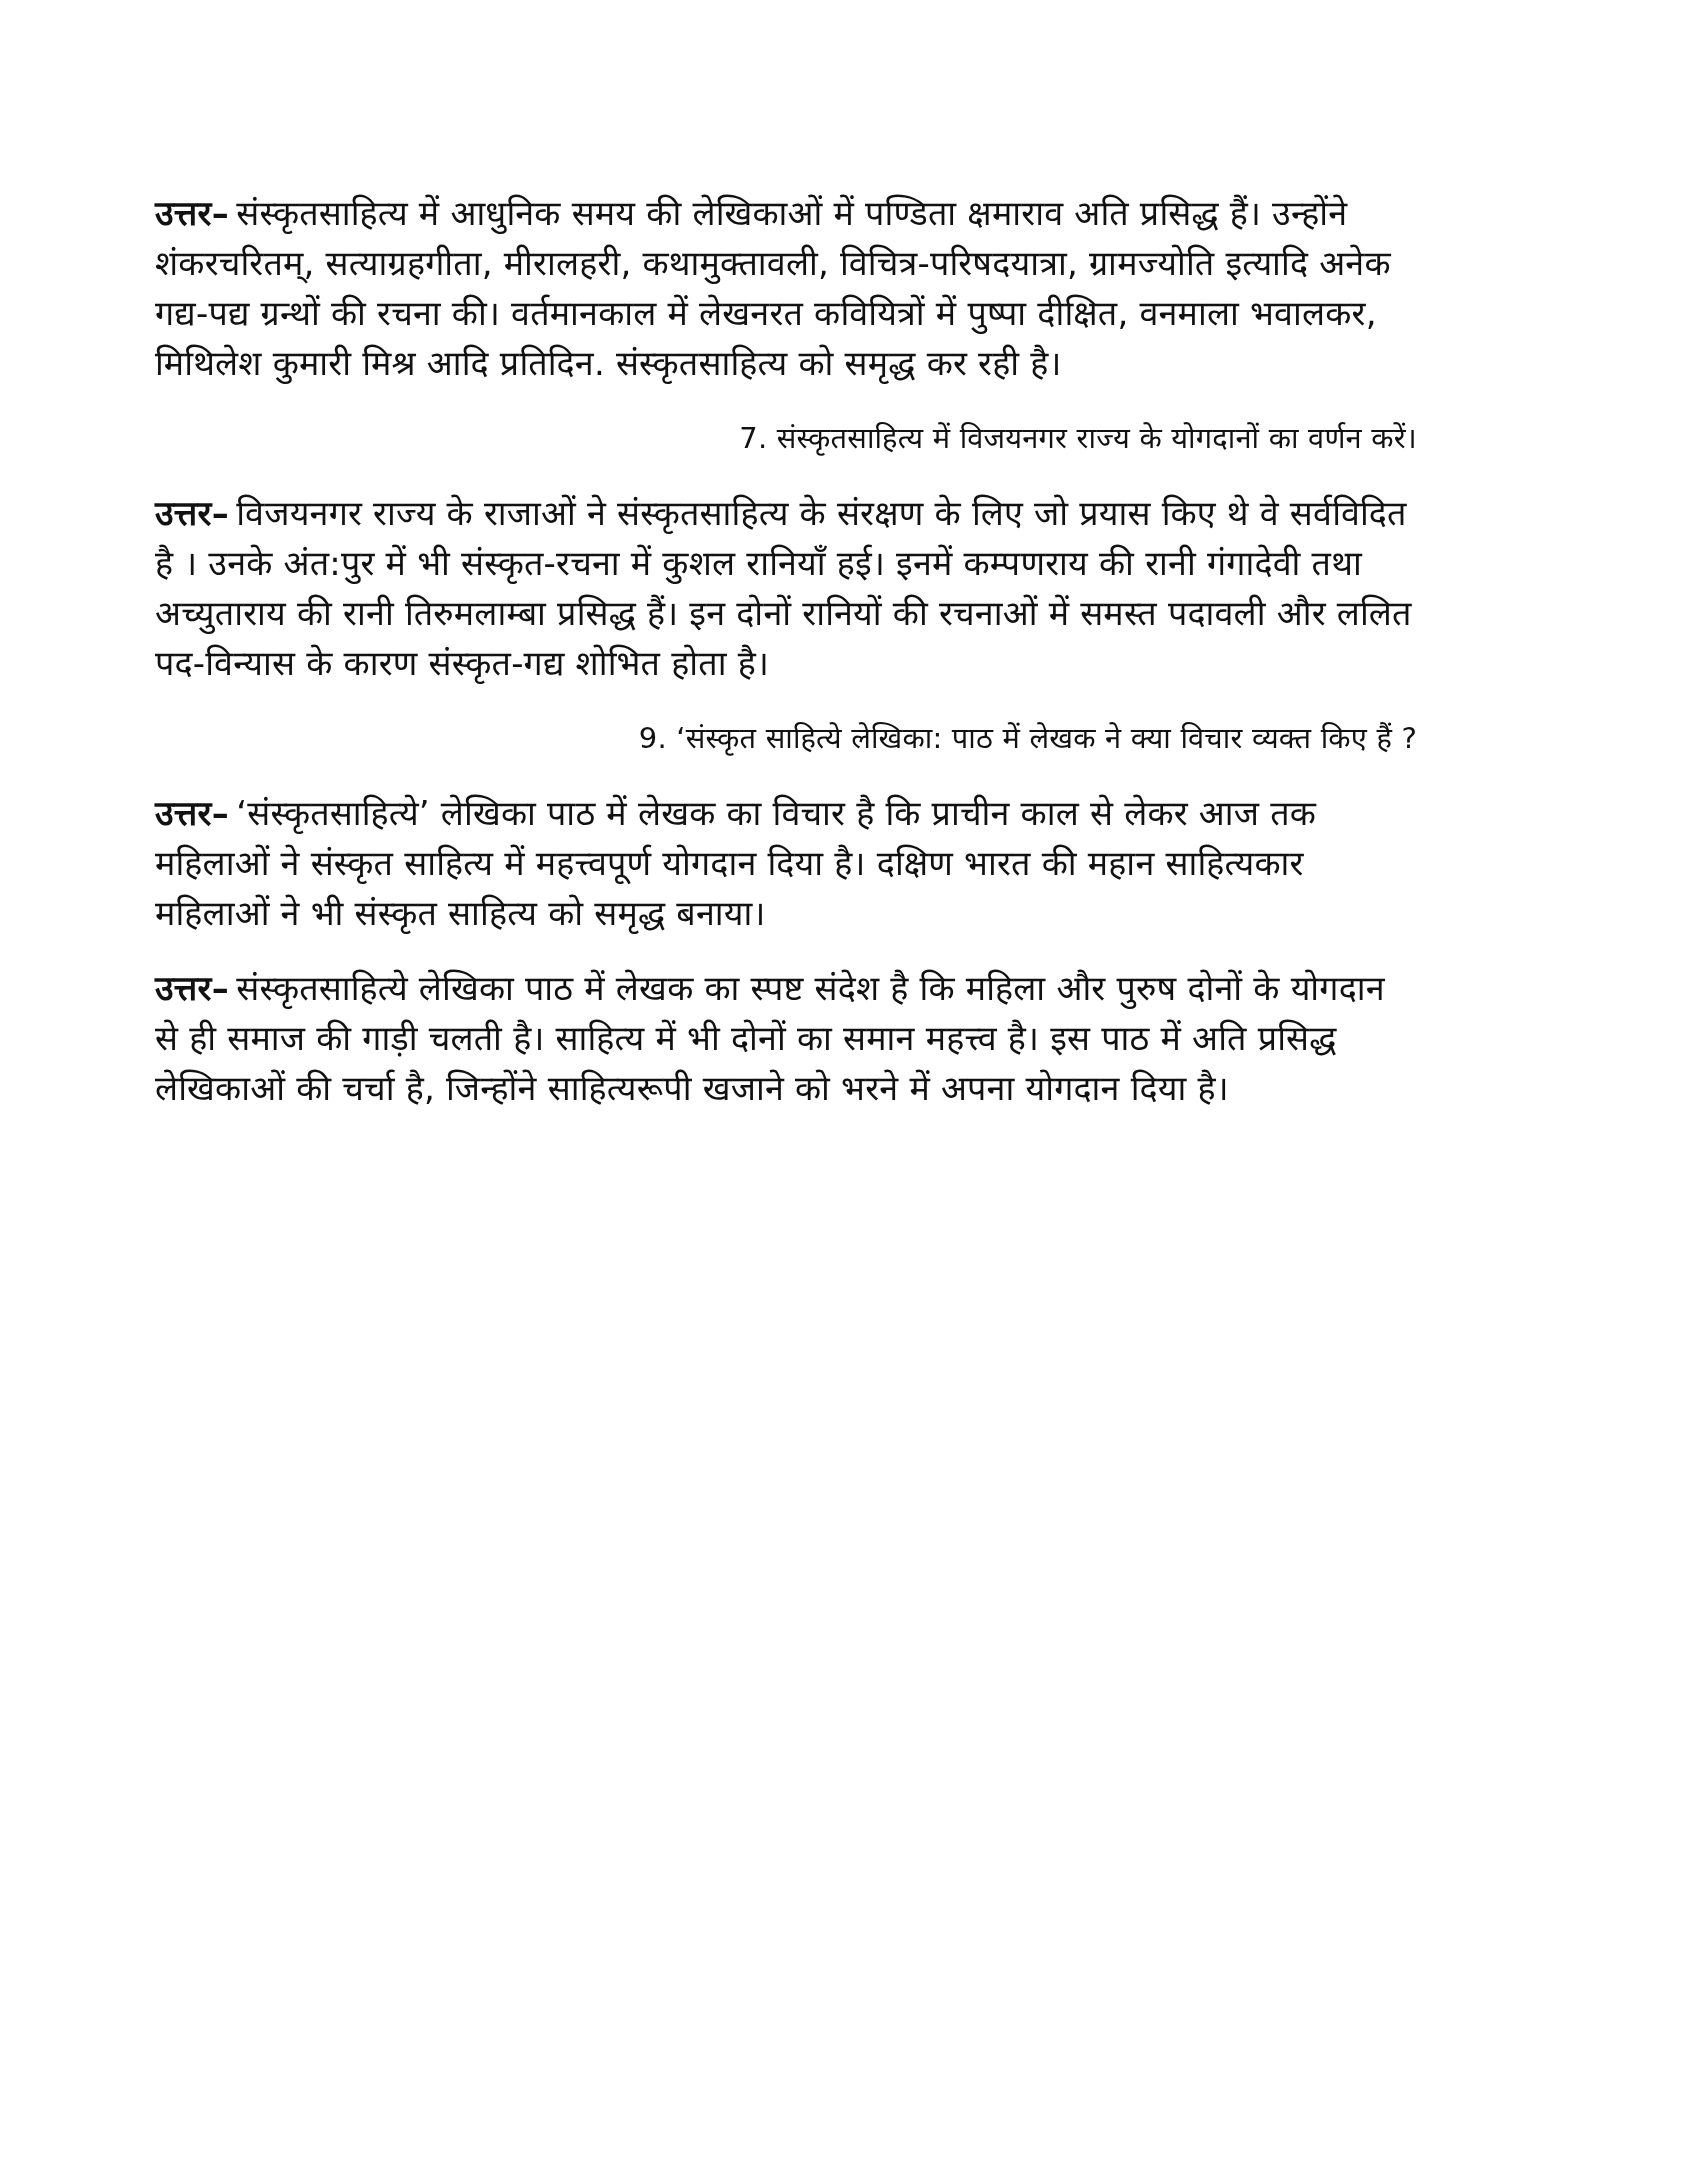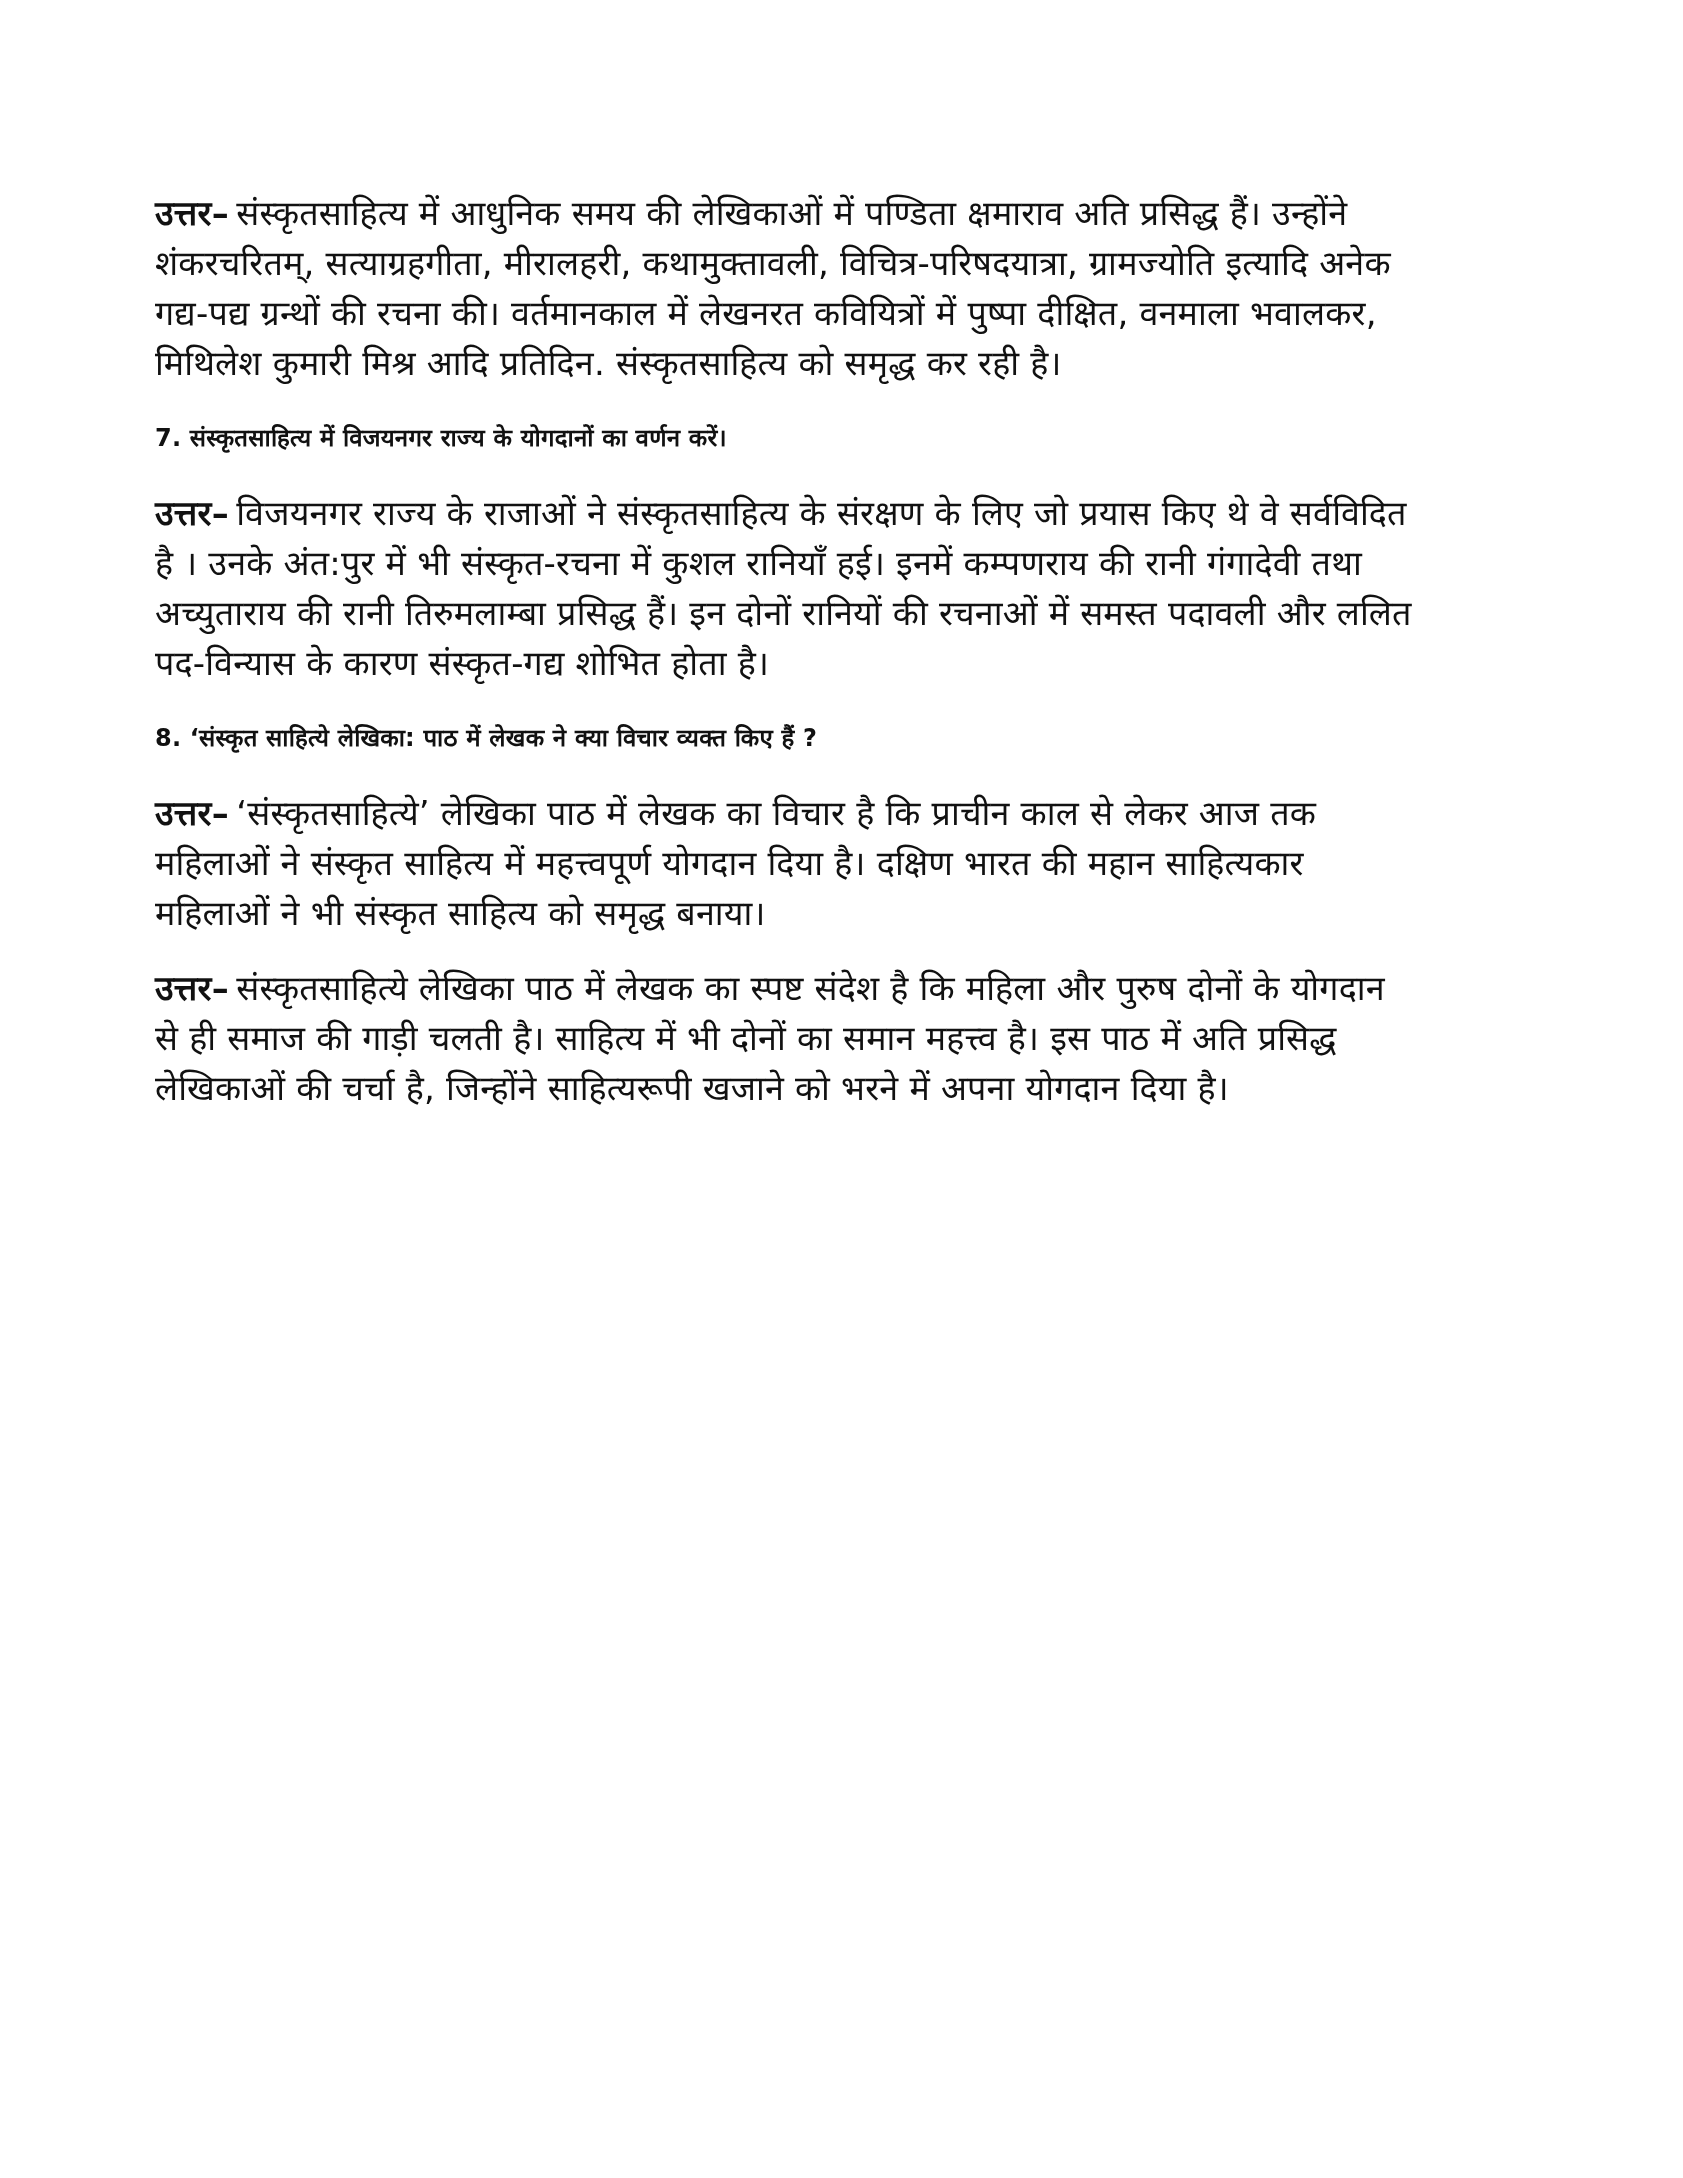--- a/index.html
+++ b/index.html
@@ -40,11 +40,11 @@
     margin-right: 0.22em;
   }
   h2.question {
-    font-size: 24px;
+    font-size: 29px;
     line-height: 50px;
-    font-weight: bold;
+    font-weight: normal;
     margin: 0 0 25px 0;
-    text-align: left;
+    text-align: right;
     letter-spacing: 0.2px;
   }
 </style>

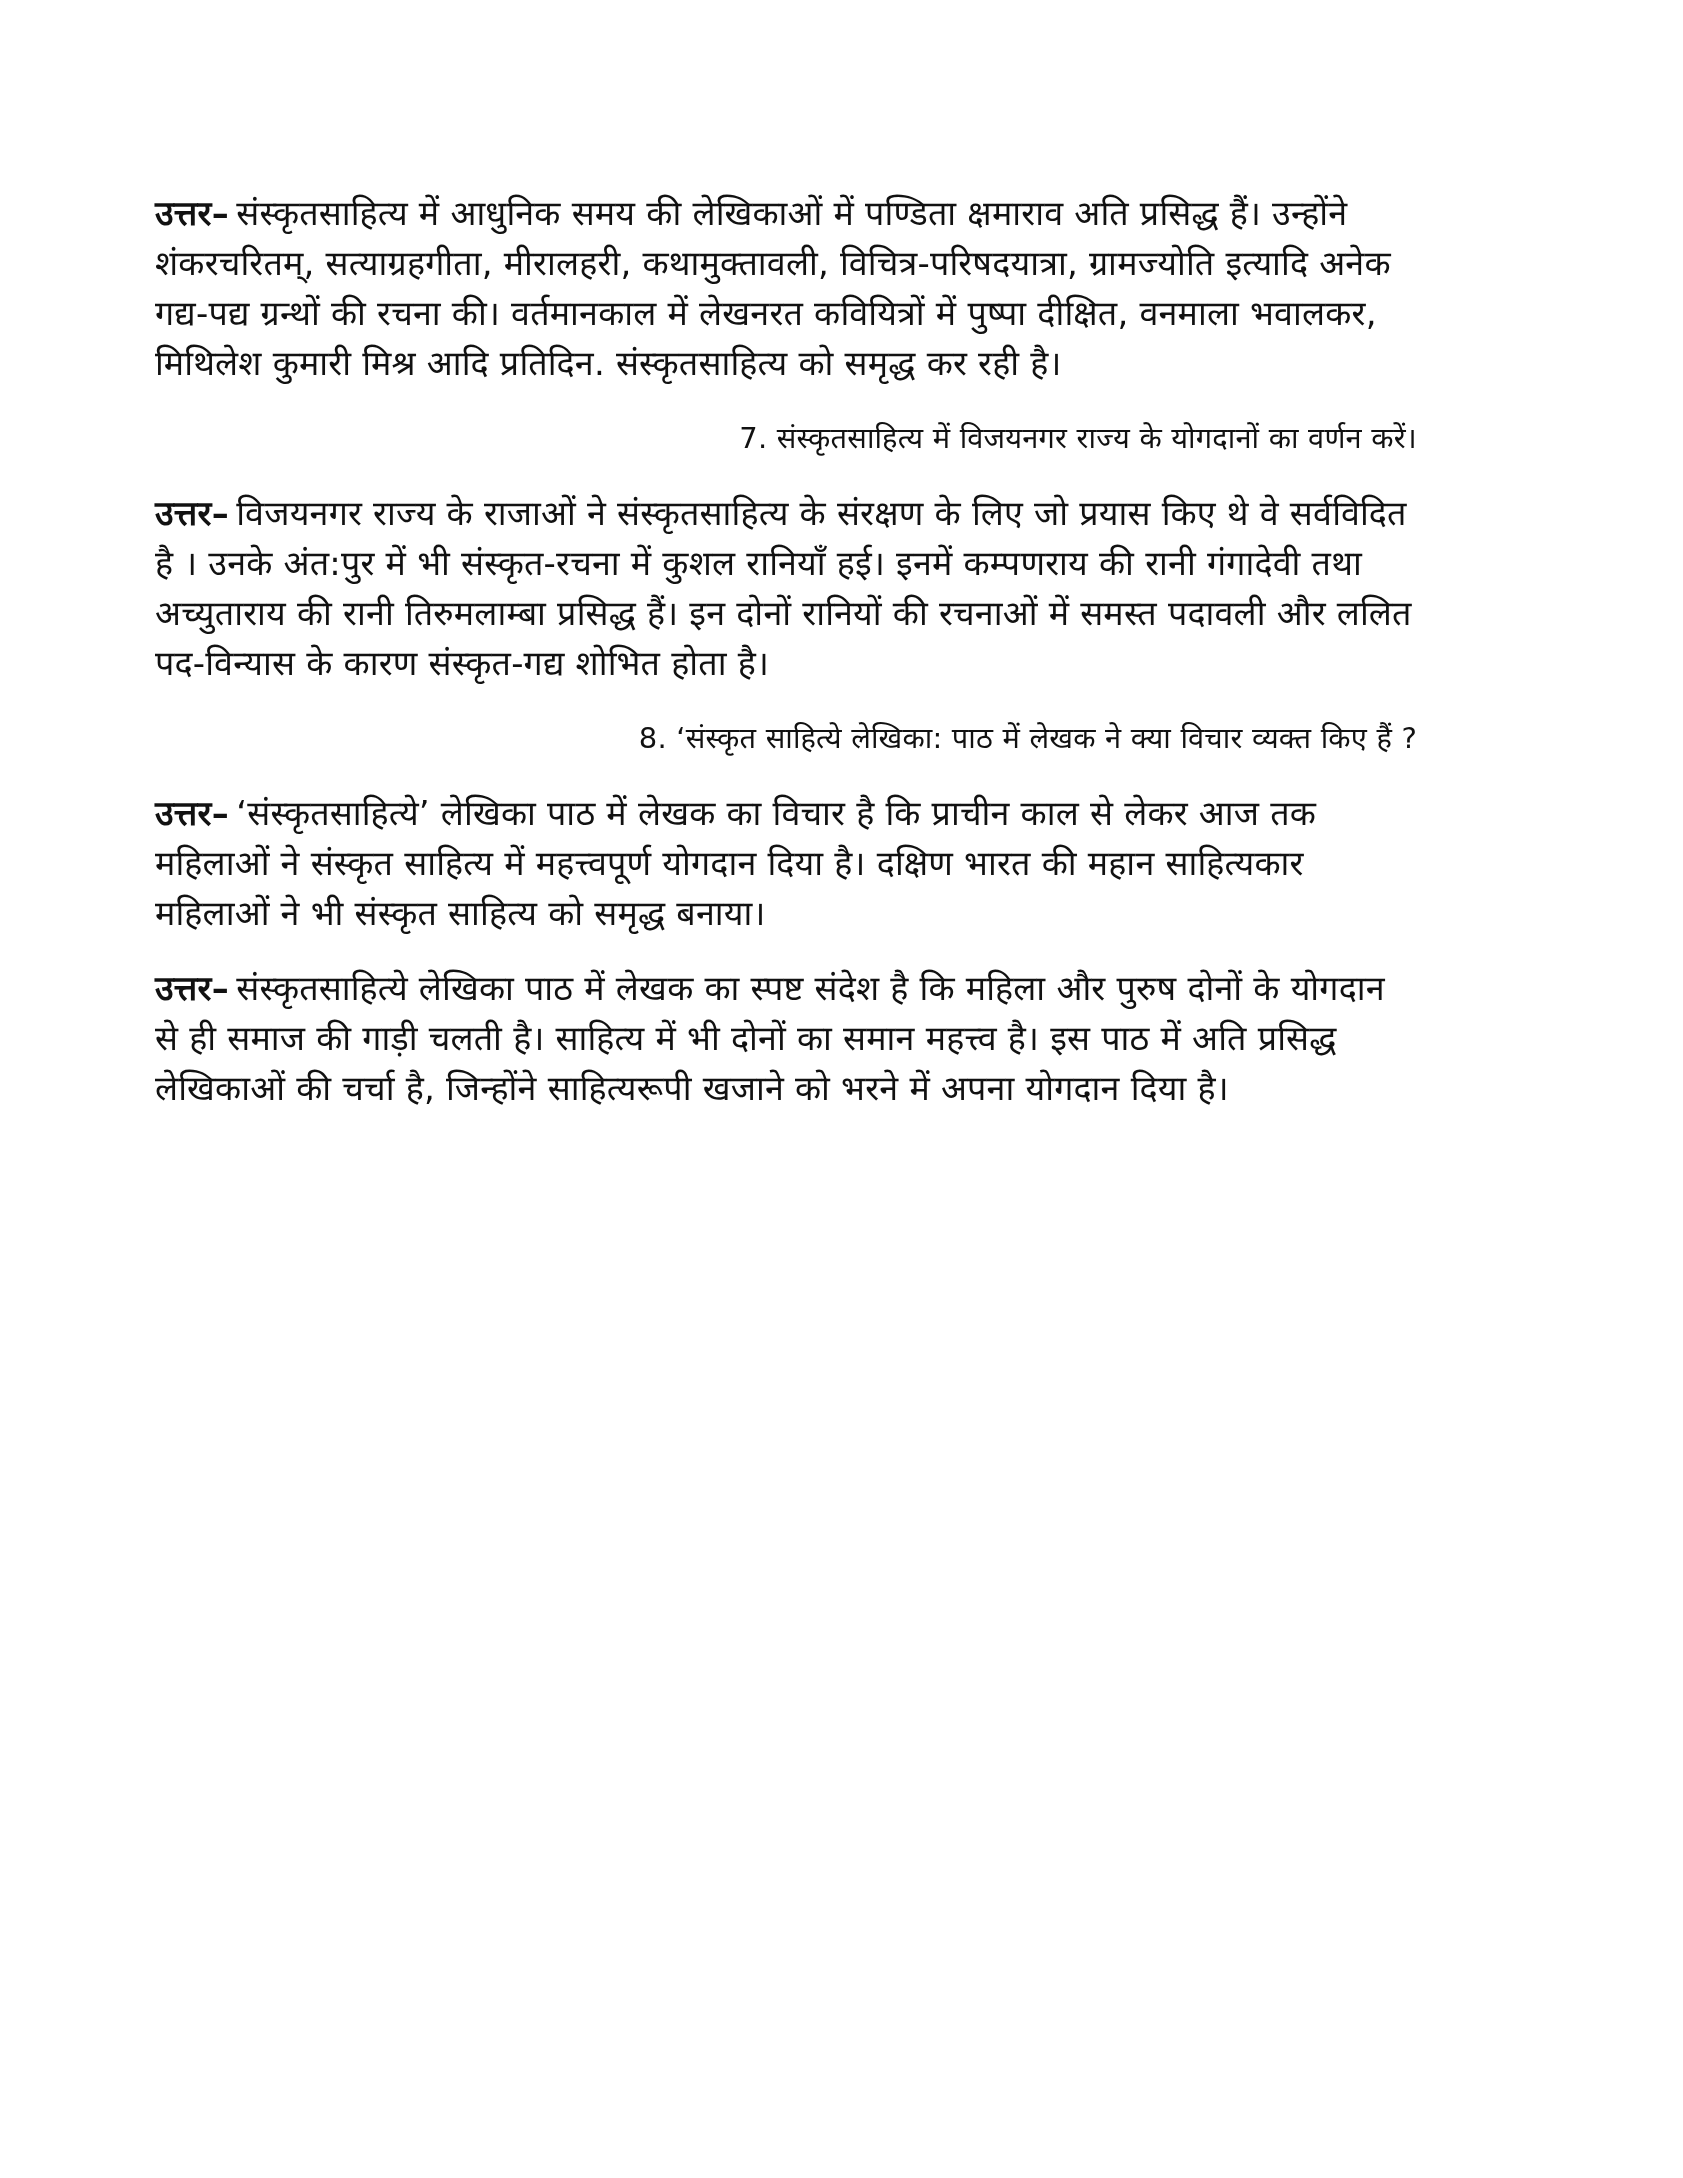--- a/index.html
+++ b/index.html
@@ -64,7 +64,7 @@
       <span class="ans-label">उत्तर–</span><span>विजयनगर राज्य के राजाओं ने संस्कृतसाहित्य के संरक्षण के लिए जो प्रयास किए थे वे सर्वविदित है । उनके अंत:पुर में भी संस्कृत-रचना में कुशल रानियाँ हई। इनमें कम्पणराय की रानी गंगादेवी तथा अच्युताराय की रानी तिरुमलाम्बा प्रसिद्ध हैं। इन दोनों रानियों की रचनाओं में समस्त पदावली और ललित पद-विन्यास के कारण संस्कृत-गद्य शोभित होता है।</span>
     </p>
 
-    <h2 class="question">8. ‘संस्कृत साहित्ये लेखिका: पाठ में लेखक ने क्या विचार व्यक्त किए हैं ?</h2>
+    <h2 class="question">9. ‘संस्कृत साहित्ये लेखिका: पाठ में लेखक ने क्या विचार व्यक्त किए हैं ?</h2>
 
     <p class="answer">
       <span class="ans-label">उत्तर–</span><span>‘संस्कृतसाहित्ये’ लेखिका पाठ में लेखक का विचार है कि प्राचीन काल से लेकर आज तक महिलाओं ने संस्कृत साहित्य में महत्त्वपूर्ण योगदान दिया है। दक्षिण भारत की महान साहित्यकार महिलाओं ने भी संस्कृत साहित्य को समृद्ध बनाया।</span>

